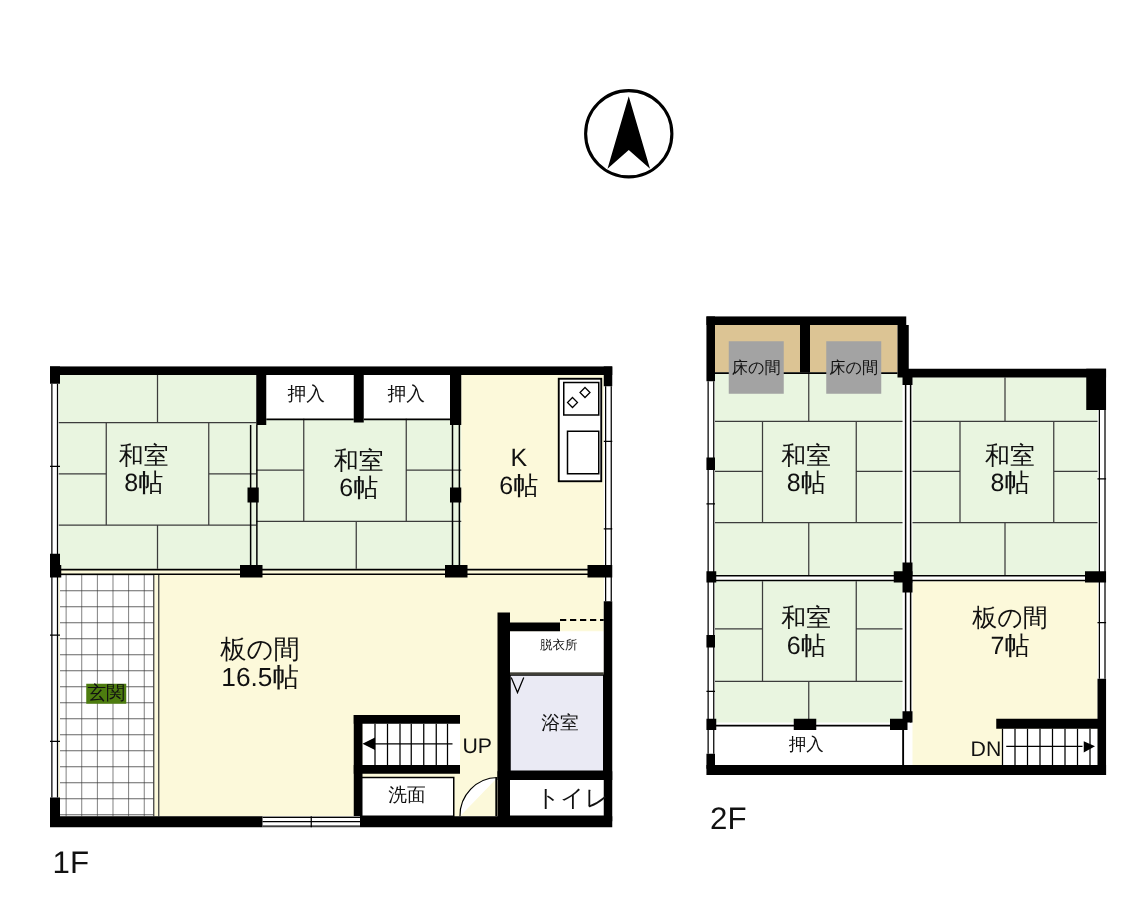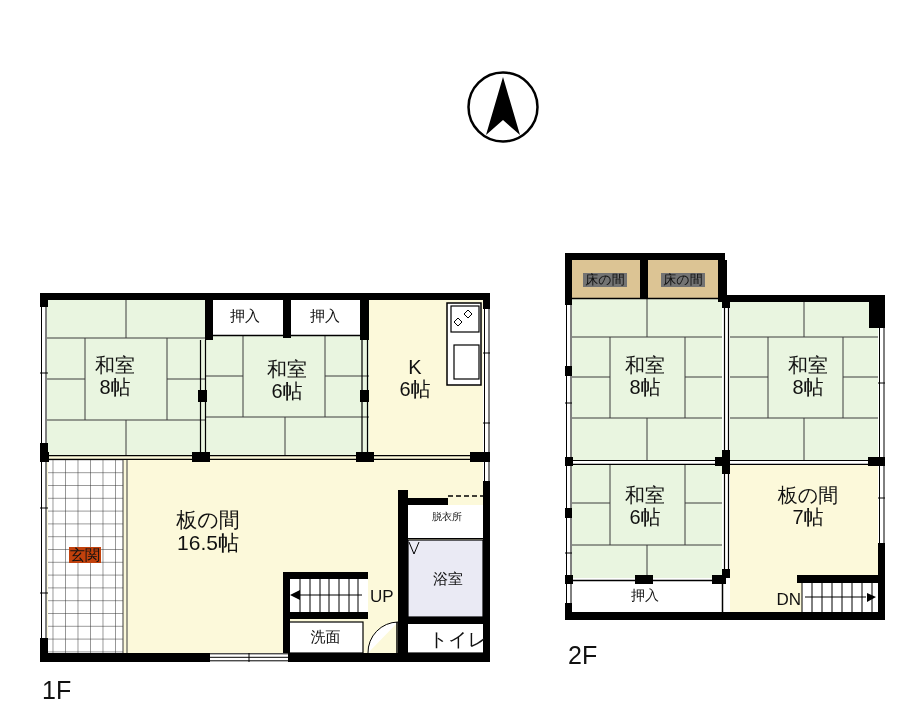--- a/index.html
+++ b/index.html
@@ -15,7 +15,7 @@
   .lbl-sm{font-size:13px}
   .lbl-xs{font-size:17px}
   .floor-tag{position:absolute;font-size:25px;color:#111;z-index:5}
-  .chip span{display:inline-block;background:#737373;padding:0 2px}
+  .chip span{display:inline-block;background:#a3a3a3;padding:14px 2px}
   .genkan-chip span{display:inline-block;background:#c2410c;padding:0 1px}
 </style>
 </head>

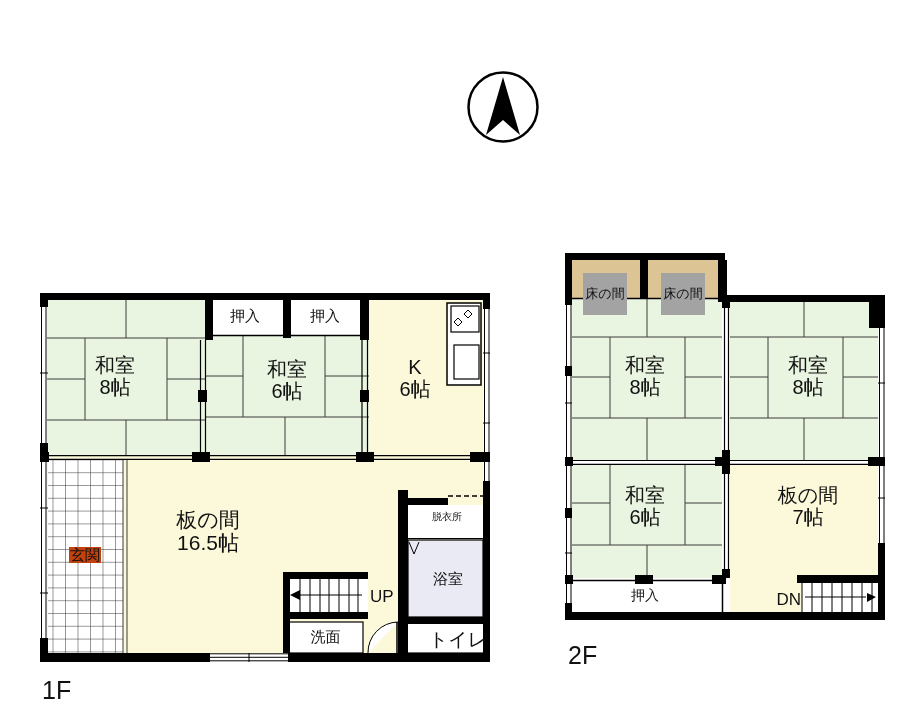--- a/index.html
+++ b/index.html
@@ -16,7 +16,7 @@
   .lbl-xs{font-size:17px}
   .floor-tag{position:absolute;font-size:25px;color:#111;z-index:5}
   .chip span{display:inline-block;background:#a3a3a3;padding:14px 2px}
-  .genkan-chip span{display:inline-block;background:#c2410c;padding:0 1px}
+  .genkan-chip span{display:inline-block;background:#4d7c0f;padding:0 1px}
 </style>
 </head>
 <body>

